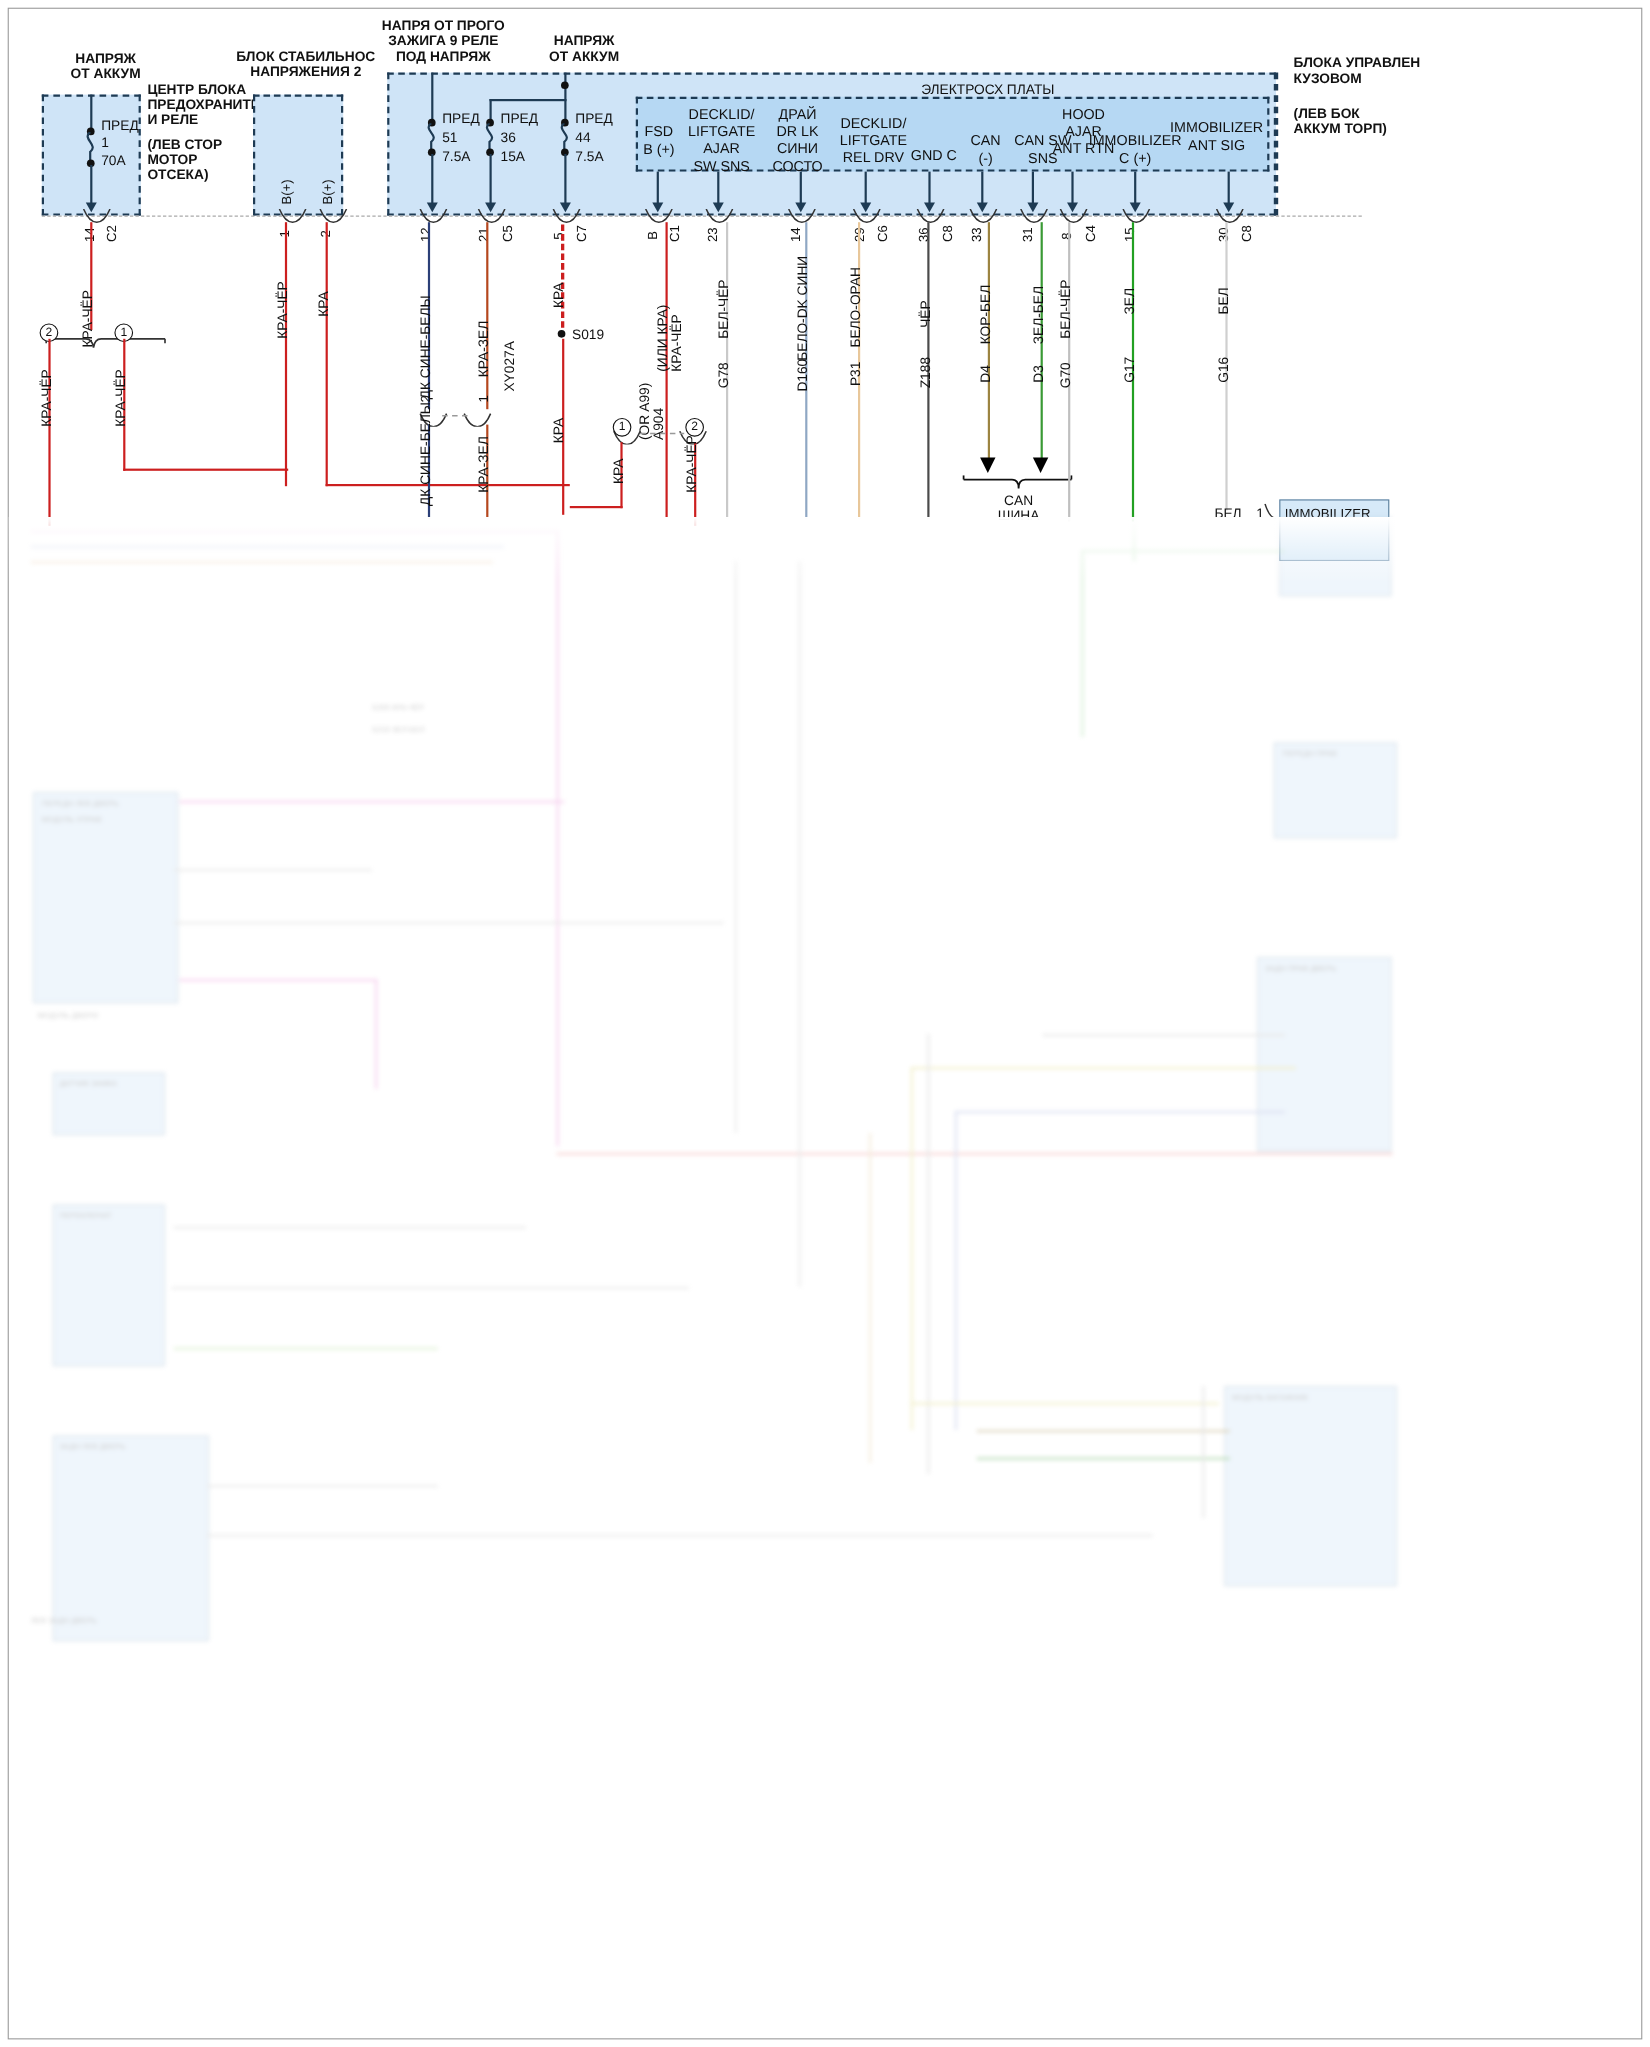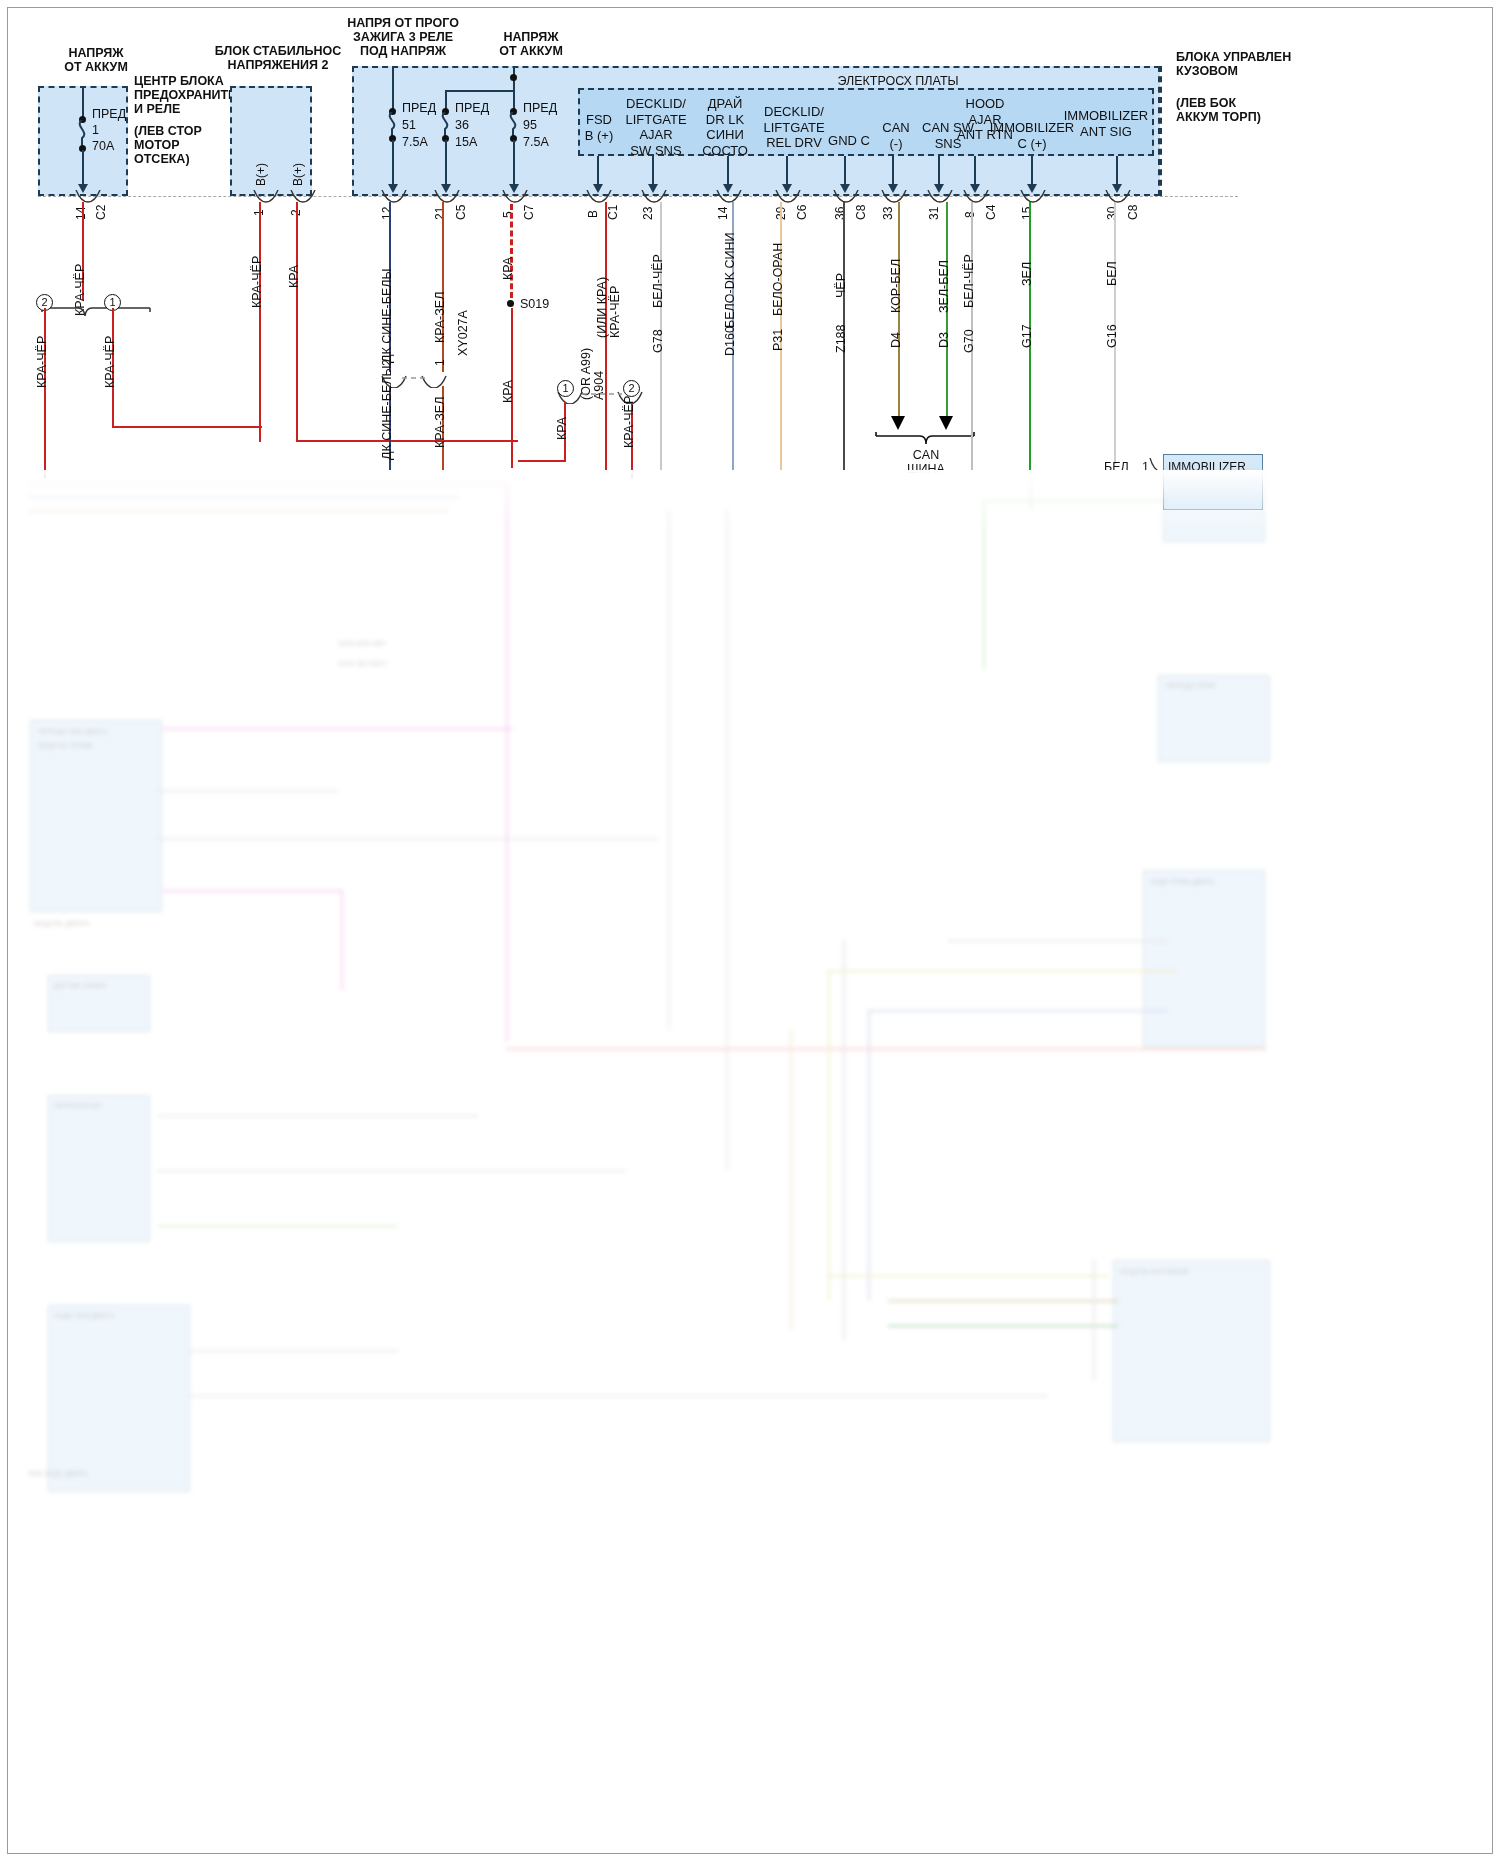--- a/index.html
+++ b/index.html
@@ -47,7 +47,7 @@
 НАПРЯЖЕНИЯ 2</div>
 
   <div class="t c" style="left:330px;top:8px;width:130px;font-weight:bold;">НАПРЯ ОТ ПРОГО
-ЗАЖИГА 3 РЕЛЕ
+ЗАЖИГА 9 РЕЛЕ
 ПОД НАПРЯЖ</div>
 
   <div class="t c" style="left:468px;top:22px;width:110px;font-weight:bold;">НАПРЯЖ

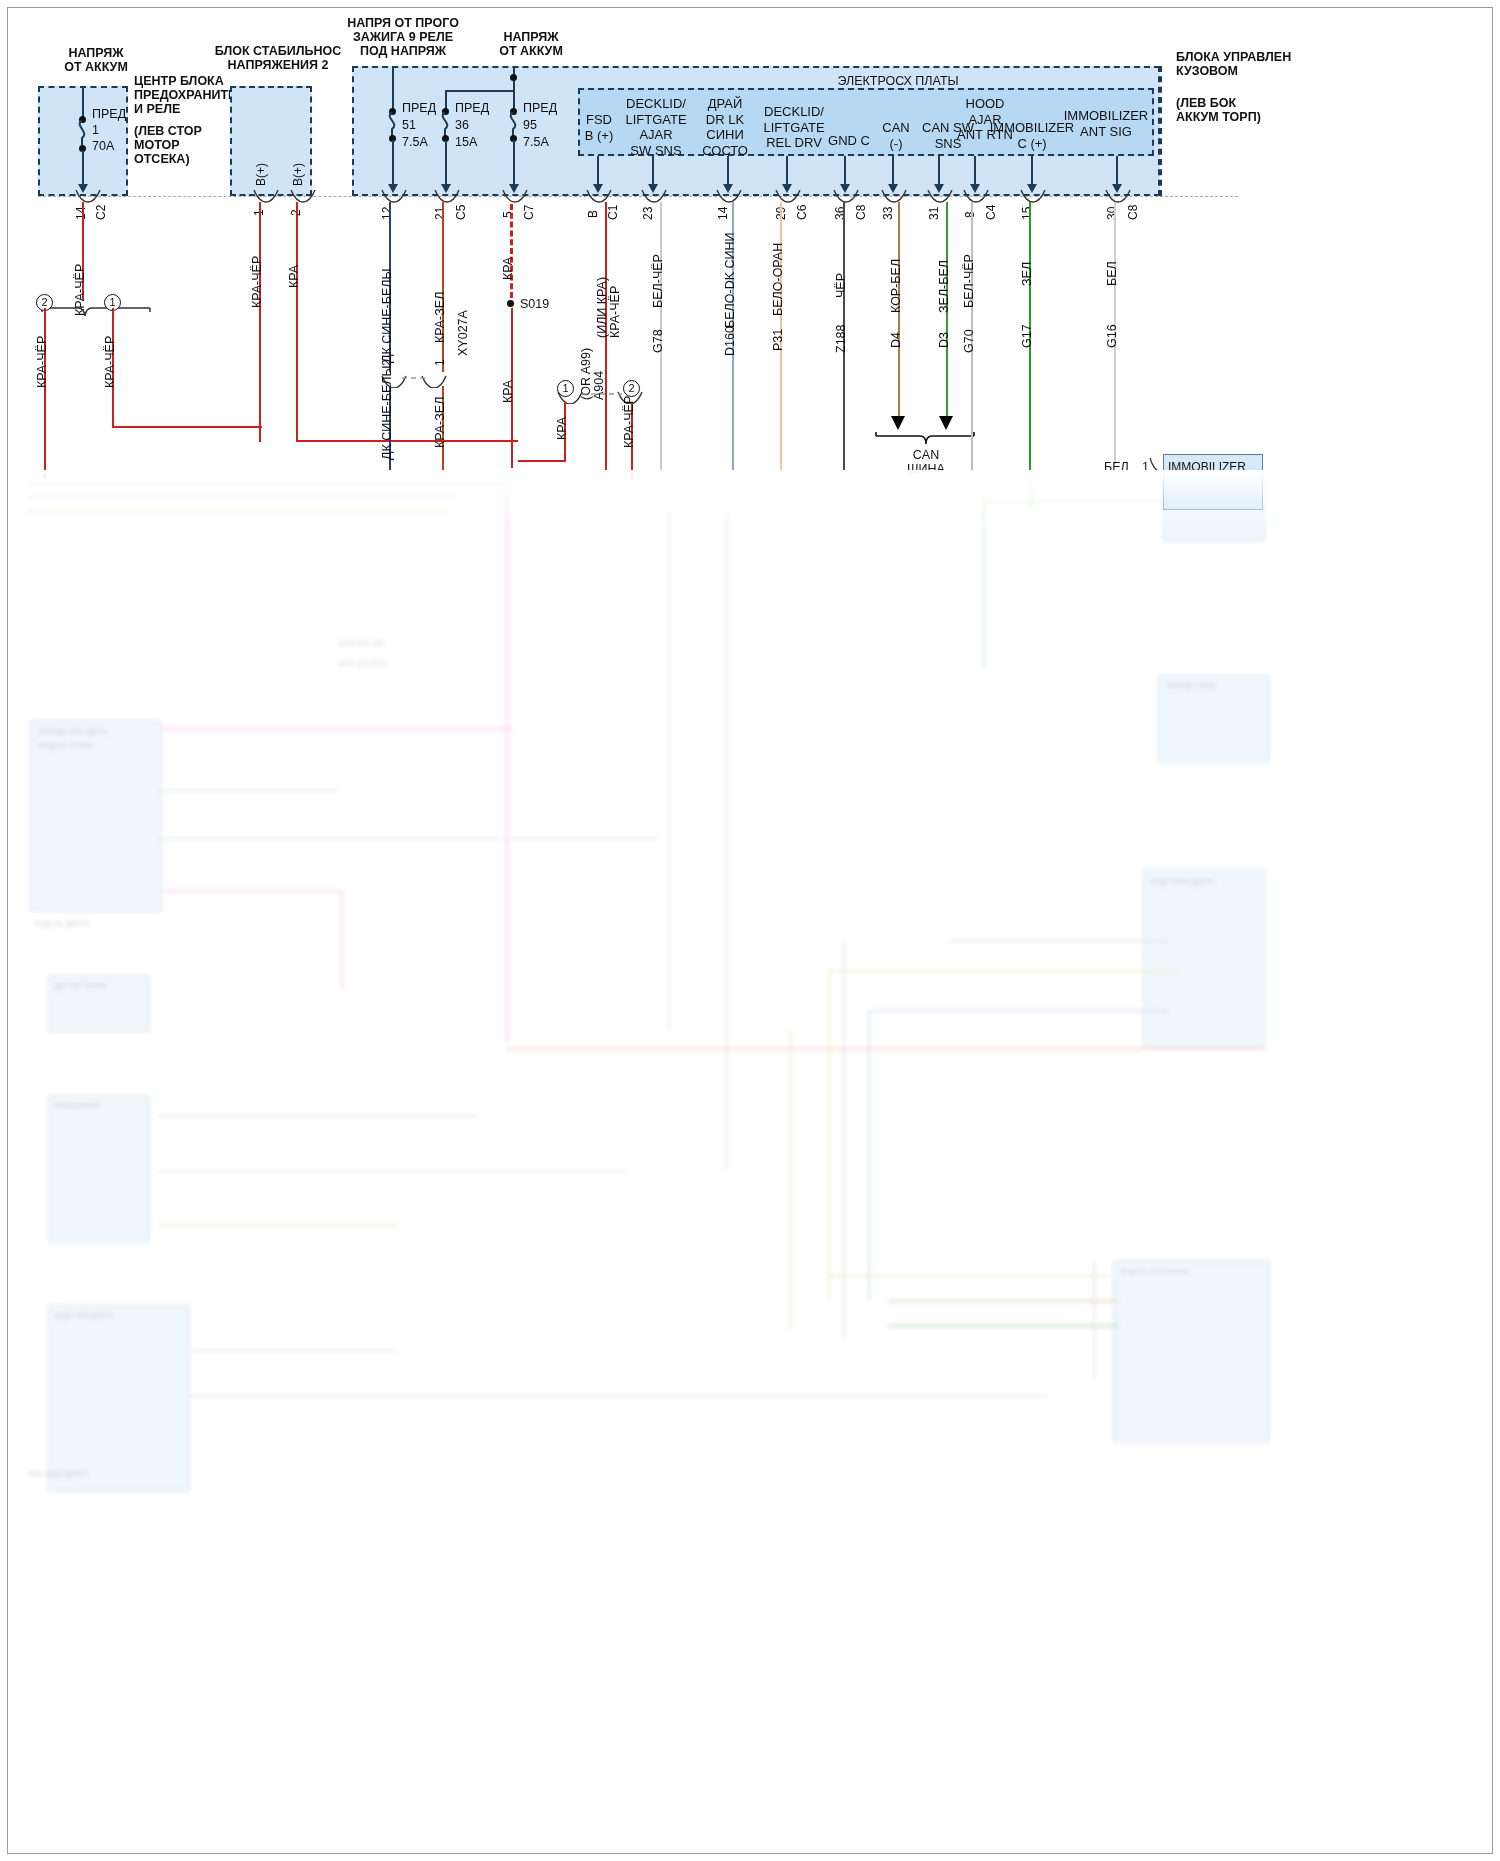--- a/index.html
+++ b/index.html
@@ -127,7 +127,7 @@
   <div class="wire" style="left:505px;top:132px;height:48px;background:#1e3b54;"></div>
   <div class="arrowdn" style="left:501px;top:176px;"></div>
   <div class="t" style="left:515px;top:93px;">ПРЕД</div>
-  <div class="t" style="left:515px;top:110px;">95</div>
+  <div class="t" style="left:515px;top:110px;">44</div>
   <div class="t" style="left:515px;top:127px;">7.5A</div>
 
   <div class="lbl-blk c" style="left:562px;top:104px;width:58px;text-align:center;">FSD

